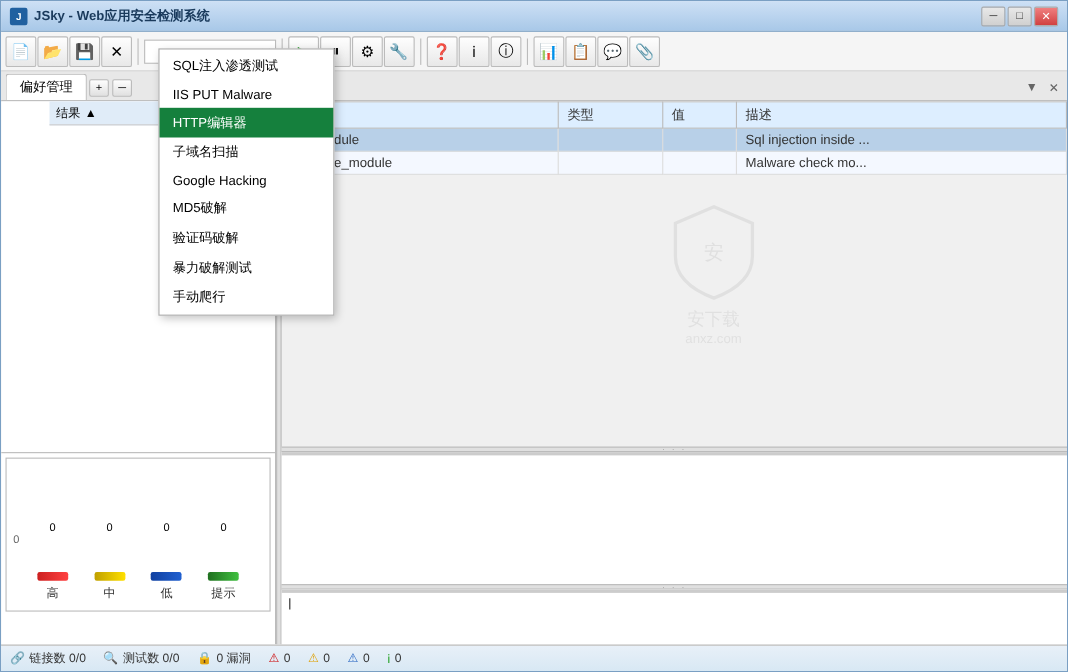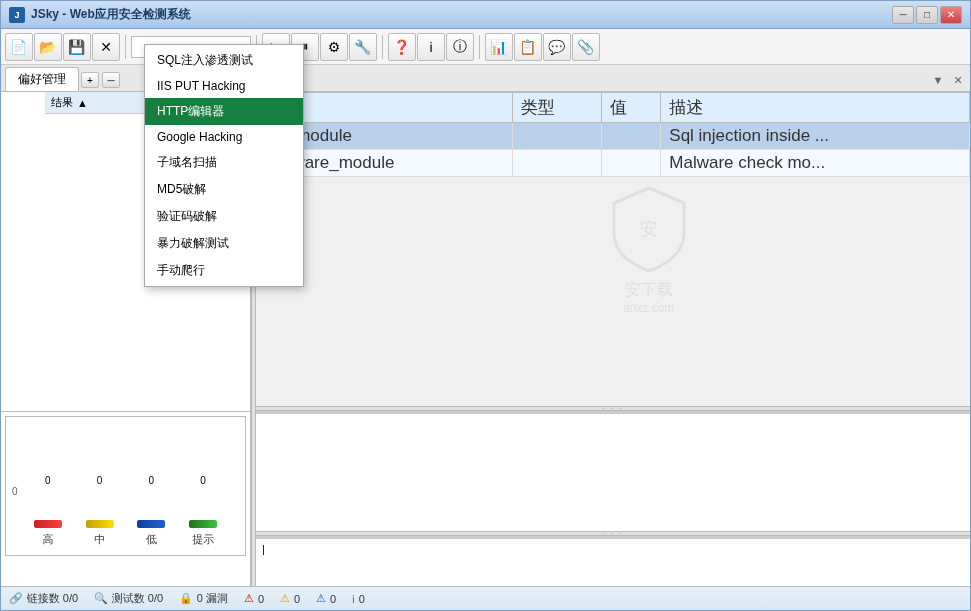--- a/index.html
+++ b/index.html
@@ -647,7 +647,7 @@
 
 <div class="dropdown-menu">
   <div class="dropdown-item">SQL注入渗透测试</div>
-  <div class="dropdown-item">IIS PUT Hacking</div>
+  <div class="dropdown-item">IIS PUT Malware</div>
   <div class="dropdown-item highlighted">HTTP编辑器</div>
   <div class="dropdown-item">Google Hacking</div>
   <div class="dropdown-item">子域名扫描</div>

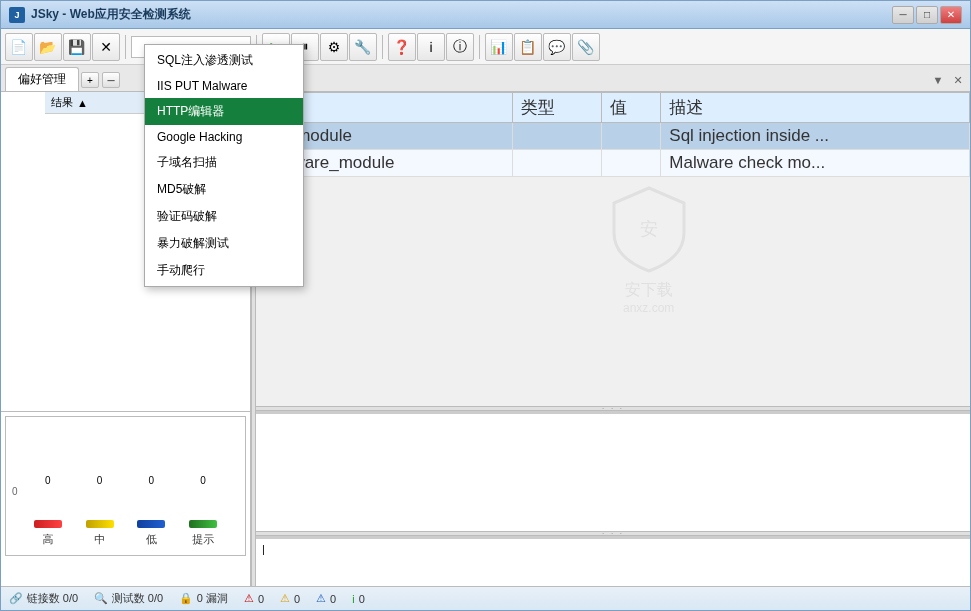--- a/index.html
+++ b/index.html
@@ -238,7 +238,7 @@
     table {
       width: 100%;
       border-collapse: collapse;
-      font-size: 17px;
+      font-size: 12px;
     }
     table thead tr {
       background: #ddeeff;

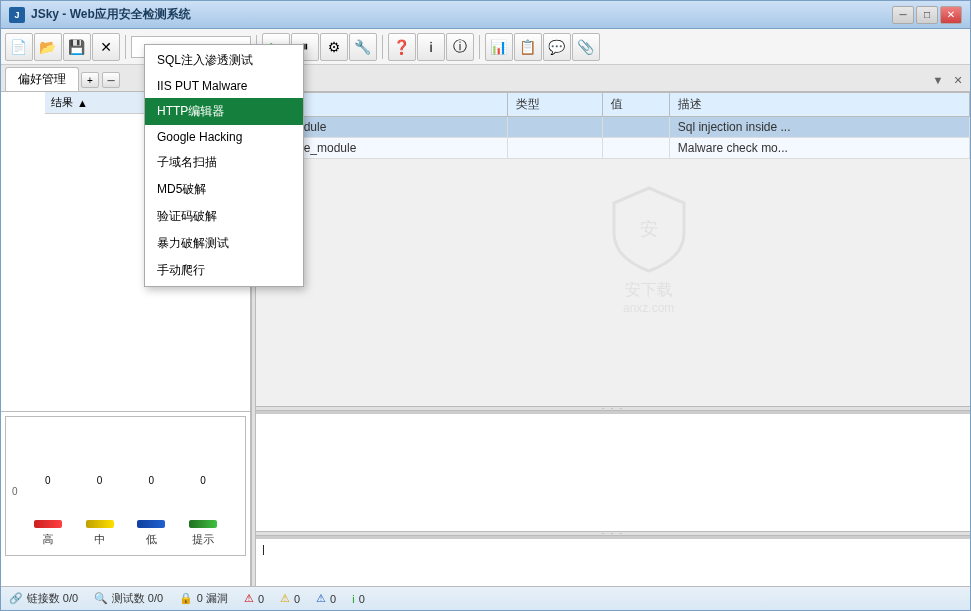--- a/index.html
+++ b/index.html
@@ -649,8 +649,8 @@
   <div class="dropdown-item">SQL注入渗透测试</div>
   <div class="dropdown-item">IIS PUT Malware</div>
   <div class="dropdown-item highlighted">HTTP编辑器</div>
+  <div class="dropdown-item">子域名扫描</div>
   <div class="dropdown-item">Google Hacking</div>
-  <div class="dropdown-item">子域名扫描</div>
   <div class="dropdown-item">MD5破解</div>
   <div class="dropdown-item">验证码破解</div>
   <div class="dropdown-item">暴力破解测试</div>

